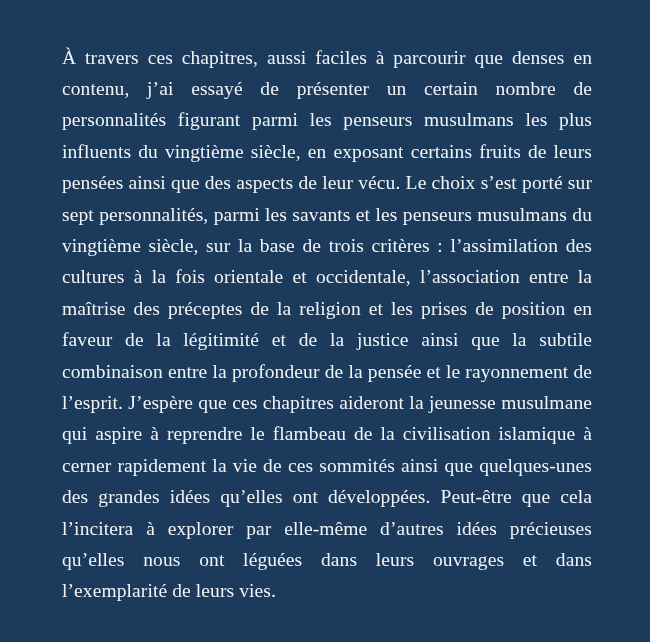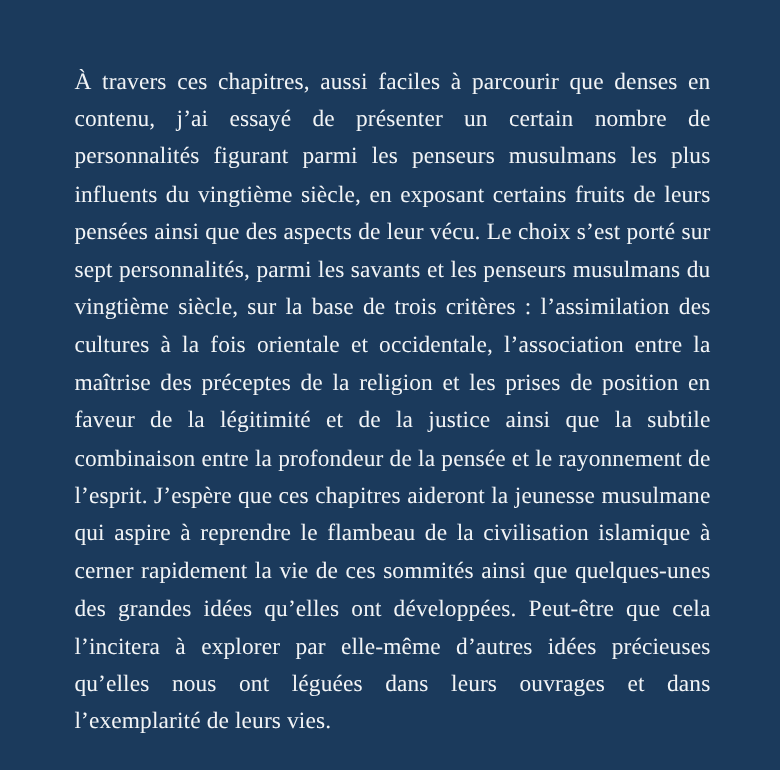--- a/index.html
+++ b/index.html
@@ -18,7 +18,7 @@
     width: 650px;
     height: 642px;
     background: #1b3a5c;
-    padding: 33px 58px 20px 62px;
+    padding: 22px 58px 20px 62px;
     display: flex;
     flex-direction: column;
     justify-content: flex-start;

